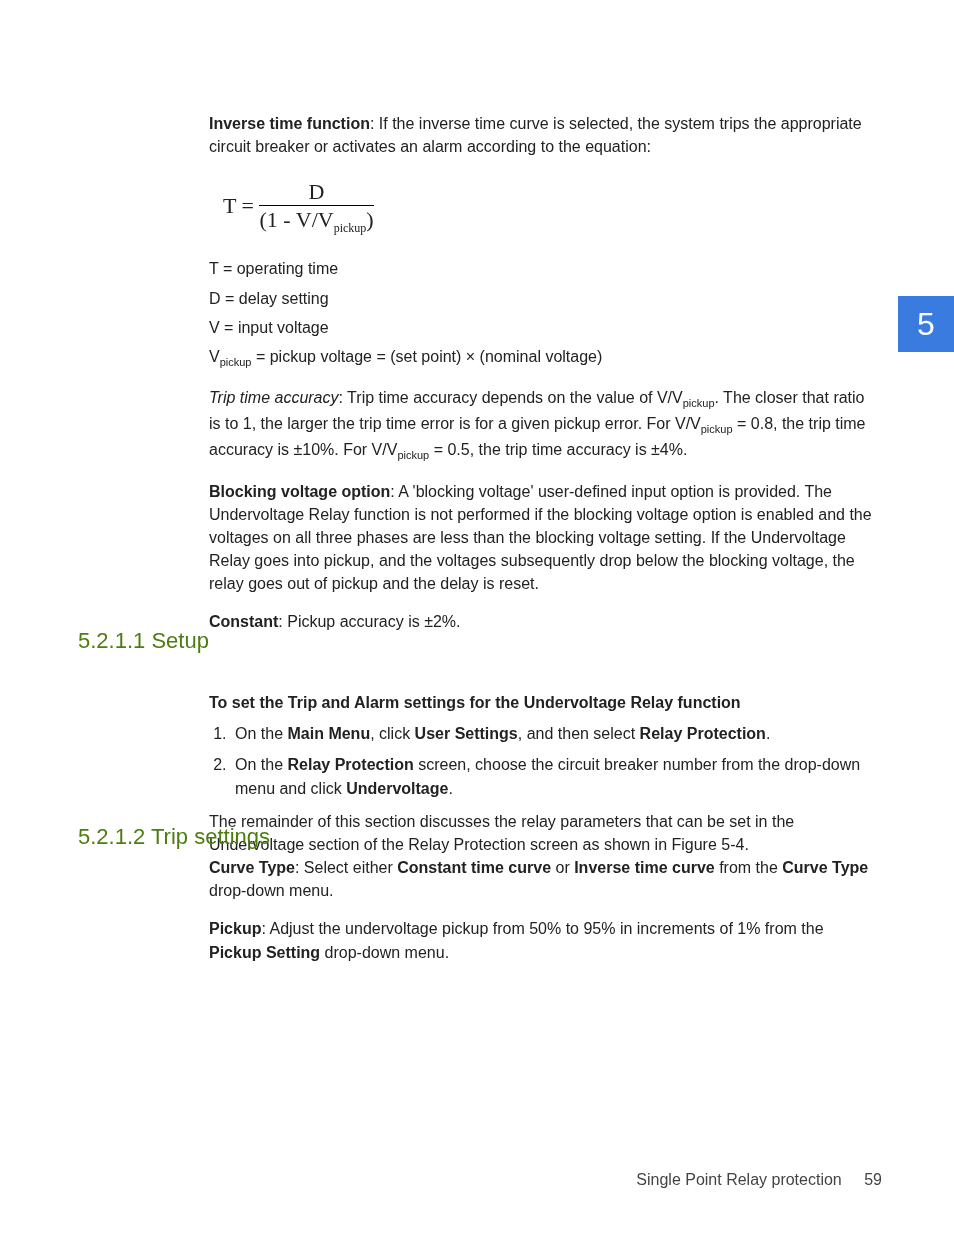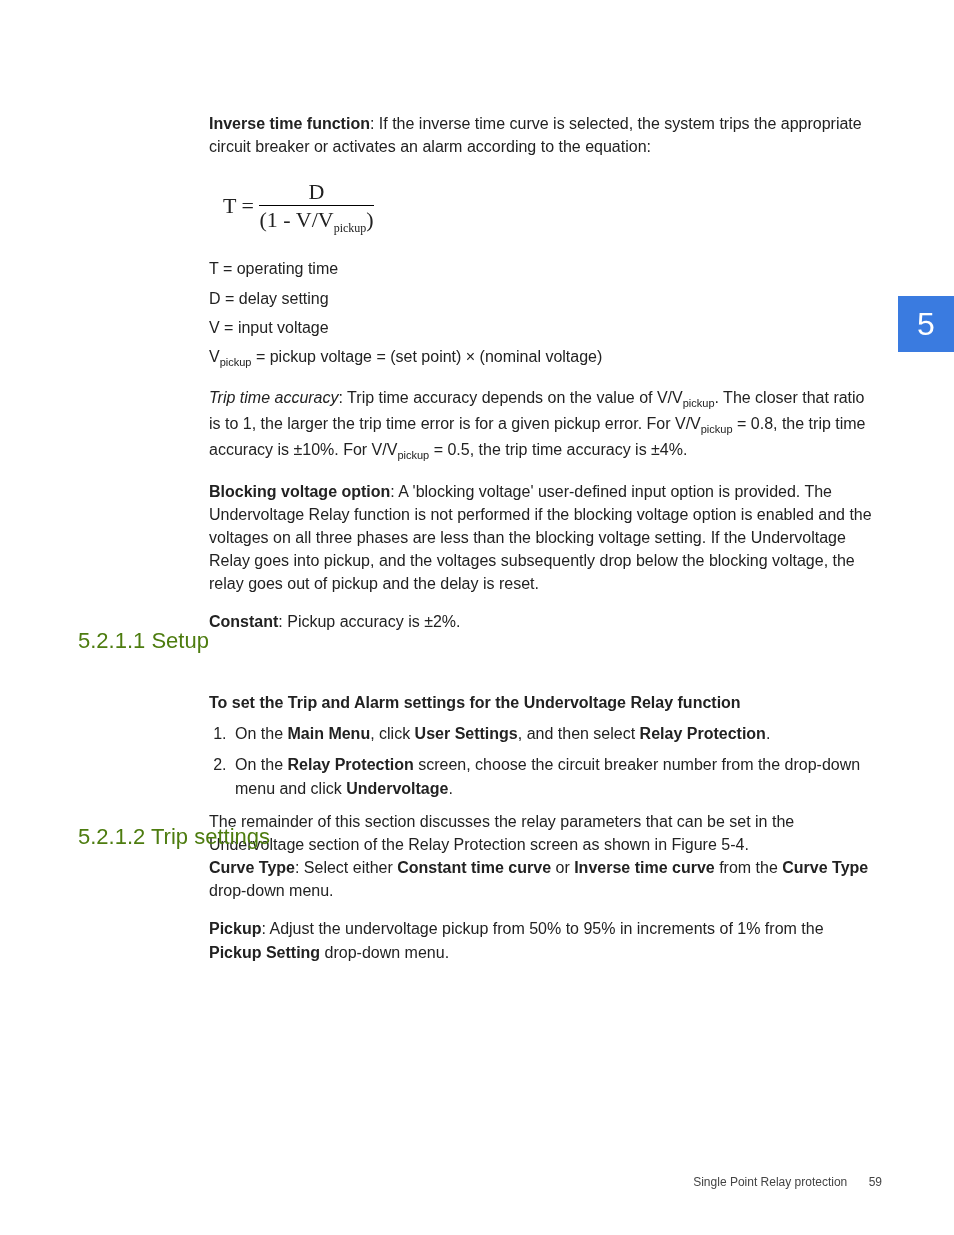--- a/index.html
+++ b/index.html
@@ -88,7 +88,7 @@
     position: absolute;
     bottom: 44px;
     right: 72px;
-    font-size: 12px;
+    font-size: 16px;
     color: #444;
   }
   .footer .pg { margin-left: 18px; }

